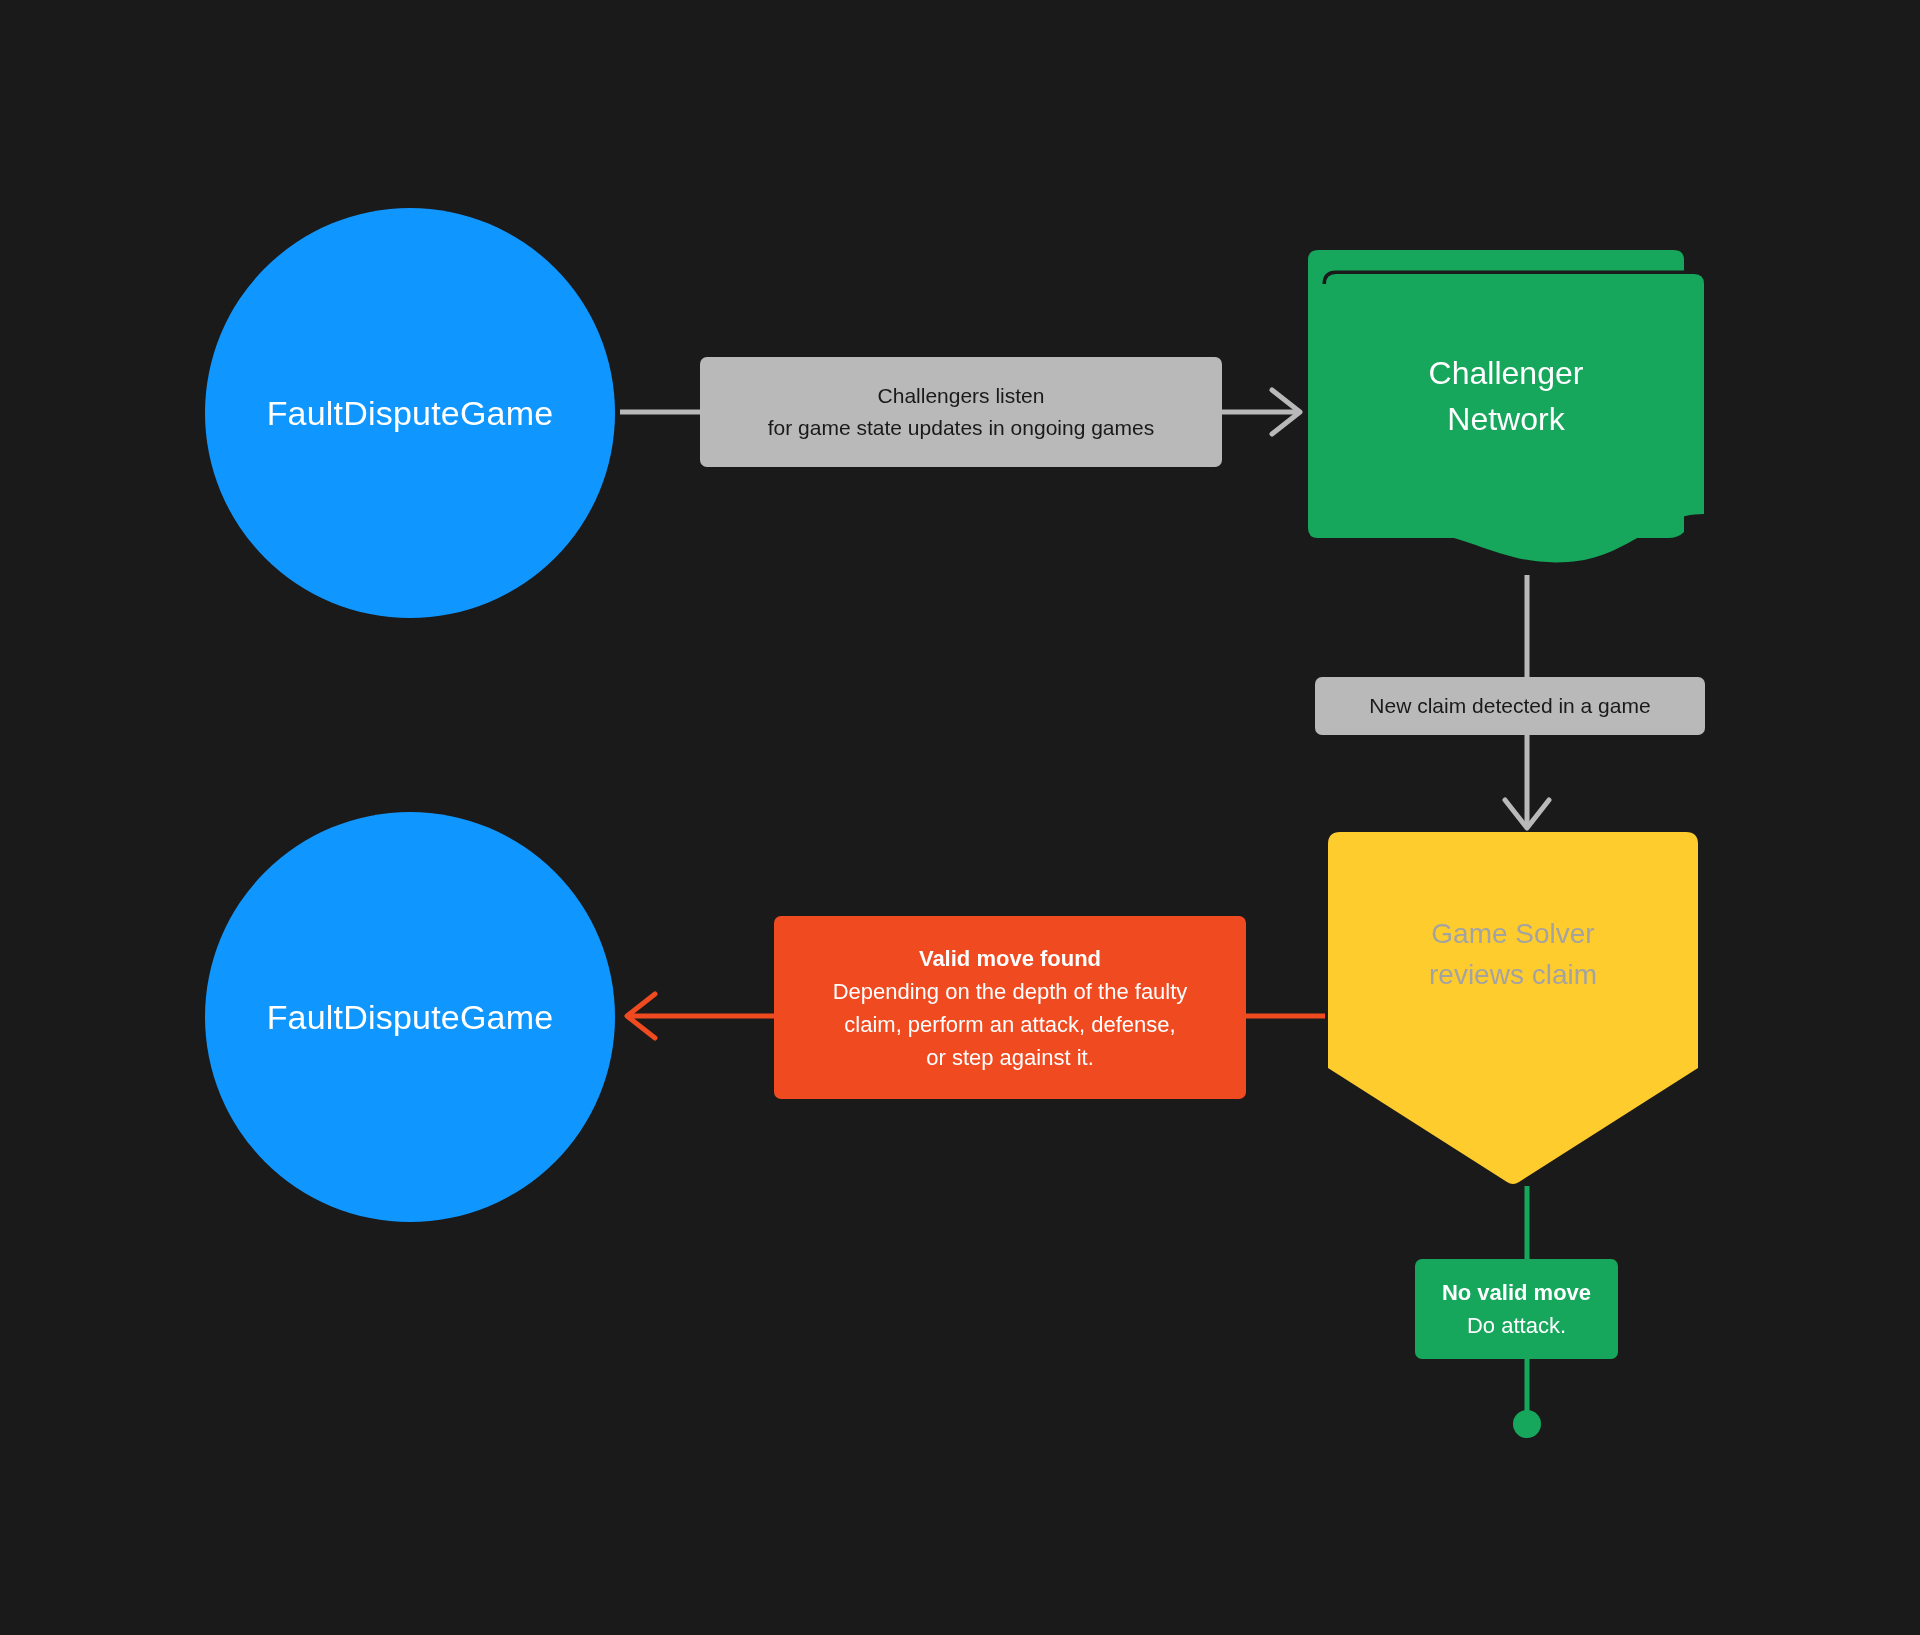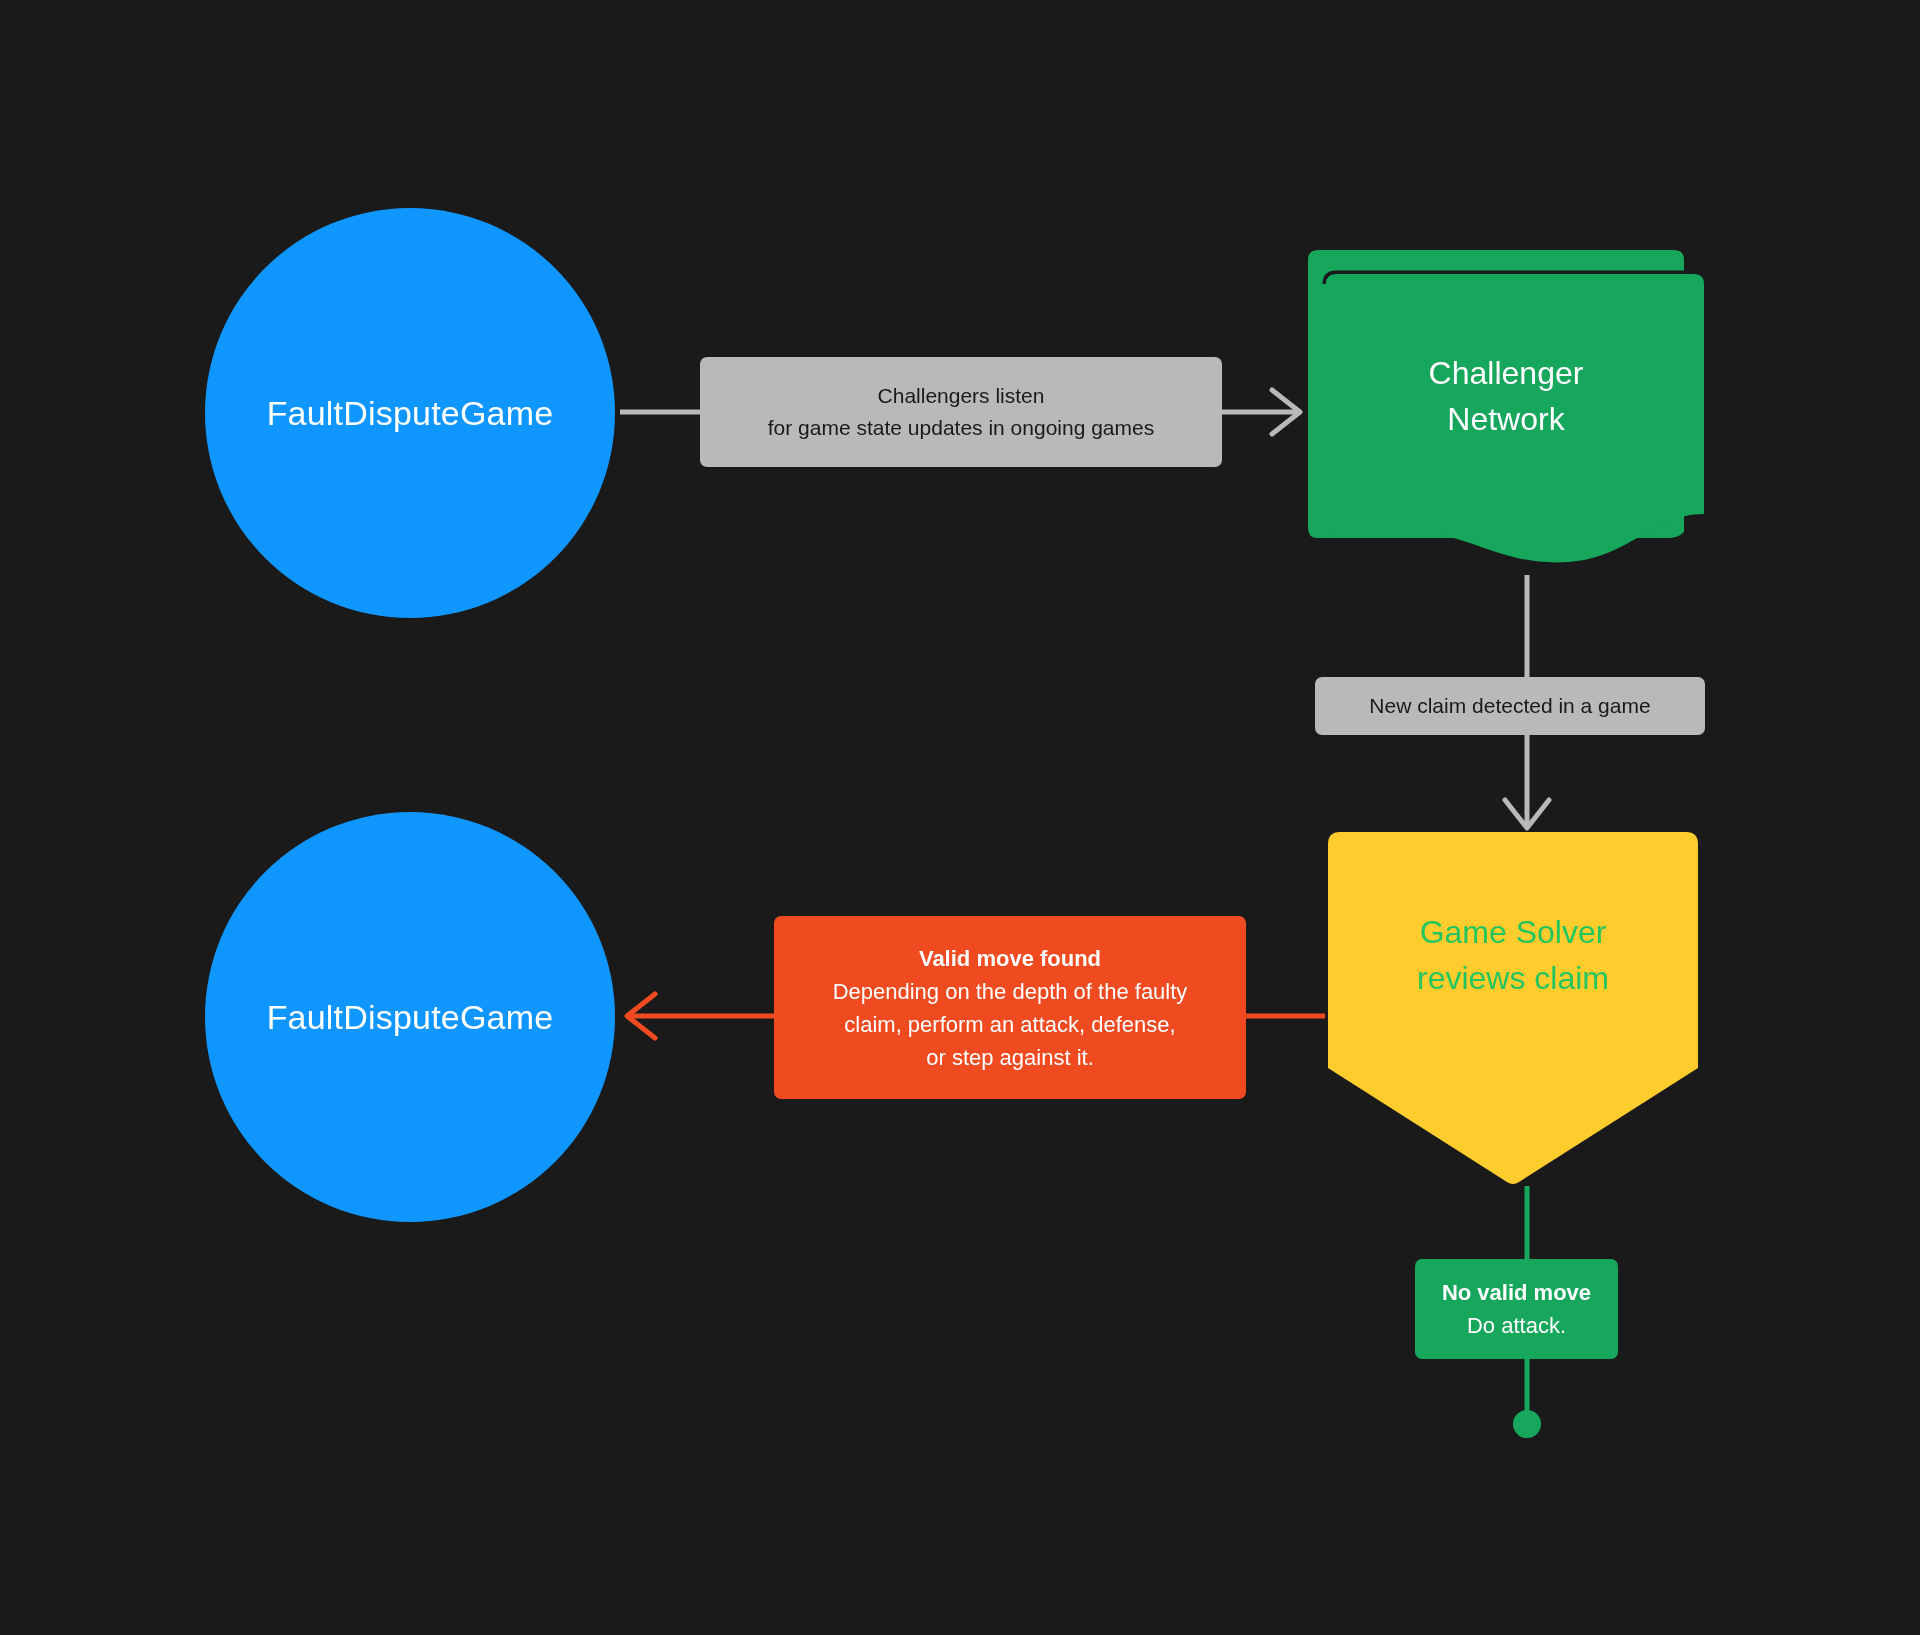--- a/index.html
+++ b/index.html
@@ -76,8 +76,8 @@
     flex-direction: column;
     align-items: center;
     justify-content: center;
-    color: #22c55e;
-    font-size: 32px;
+    color: #a3a3a3;
+    font-size: 28px;
     line-height: 1.45;
     text-align: center;
   }

